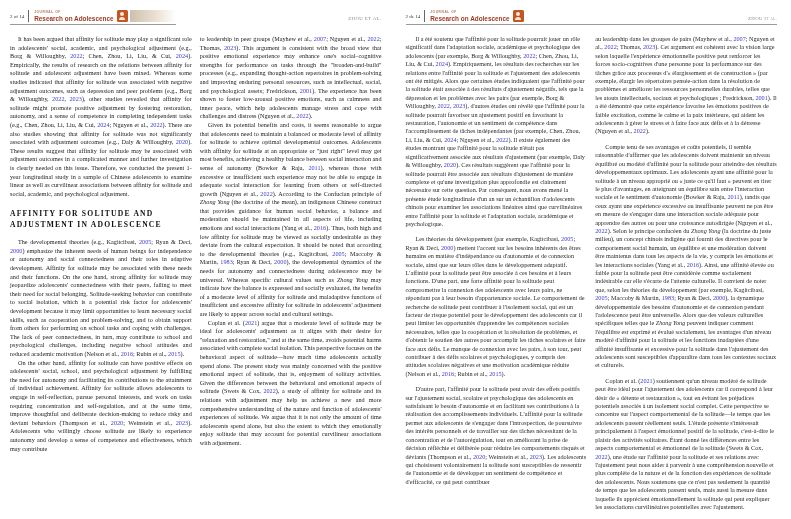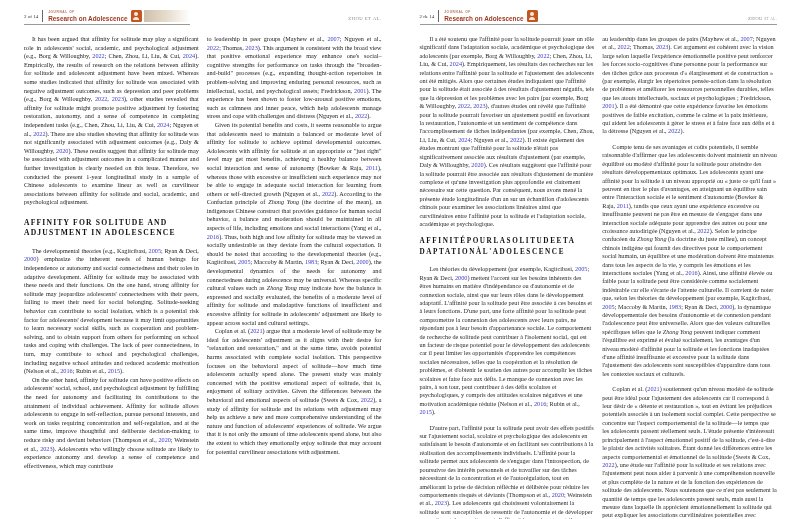--- a/index.html
+++ b/index.html
@@ -14,7 +14,7 @@
   .page {
     flex:0 0 395.5px;
     width:395.5px; height:519px;
-    padding:10px 14px 6px 24px;
+    padding:10px 14px 6px 10px;
     overflow:hidden;
     position:relative;
     background:#ffffff;

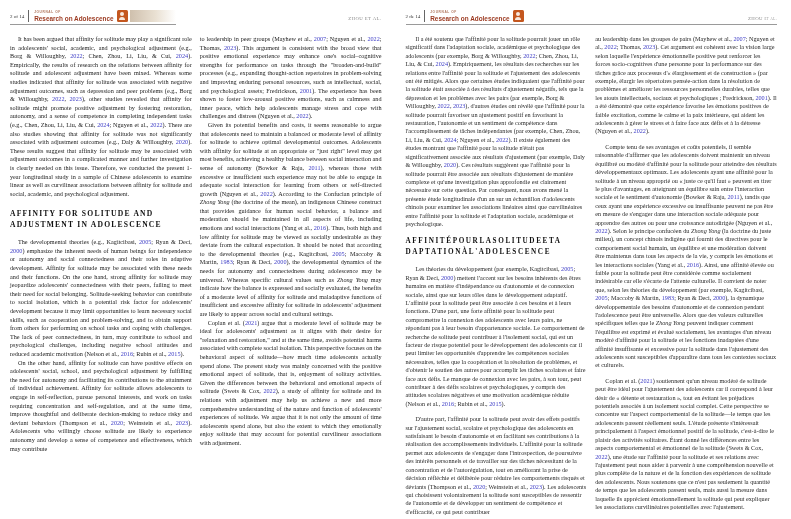--- a/index.html
+++ b/index.html
@@ -135,7 +135,6 @@
     <div class="body">
       <div class="col">
         <p class="para">Il a été soutenu que l'affinité pour la solitude pourrait jouer un rôle significatif dans l'adaptation sociale, académique et psychologique des adolescents (par exemple, Borg &amp; Willoughby, <span class="cite">2022</span>; Chen, Zhou, Li, Liu, &amp; Cui, <span class="cite">2024</span>). Empiriquement, les résultats des recherches sur les relations entre l'affinité pour la solitude et l'ajustement des adolescents ont été mitigés. Alors que certaines études indiquaient que l'affinité pour la solitude était associée à des résultats d'ajustement négatifs, tels que la dépression et les problèmes avec les pairs (par exemple, Borg &amp; Willoughby, <span class="cite">2022</span>, <span class="cite">2023</span>), d'autres études ont révélé que l'affinité pour la solitude pourrait favoriser un ajustement positif en favorisant la restauration, l'autonomie et un sentiment de compétence dans l'accomplissement de tâches indépendantes (par exemple, Chen, Zhou, Li, Liu, &amp; Cui, <span class="cite">2024</span>; Nguyen et al., <span class="cite">2022</span>). Il existe également des études montrant que l'affinité pour la solitude n'était pas significativement associée aux résultats d'ajustement (par exemple, Daly &amp; Willoughby, <span class="cite">2020</span>). Ces résultats suggèrent que l'affinité pour la solitude pourrait être associée aux résultats d'ajustement de manière complexe et qu'une investigation plus approfondie est clairement nécessaire sur cette question. Par conséquent, nous avons mené la présente étude longitudinale d'un an sur un échantillon d'adolescents chinois pour examiner les associations linéaires ainsi que curvilinéaires entre l'affinité pour la solitude et l'adaptation sociale, académique et psychologique.</p>
-        <h2 class="sec-heading"><span>AFFINITÉPOURLASOLITUDEETA</span><br><span>DAPTATIONÀL'ADOLESCENCE</span></h2>
         <p class="para">Les théories du développement (par exemple, Kagitcibasi, <span class="cite">2005</span>; Ryan &amp; Deci, <span class="cite">2000</span>) mettent l'accent sur les besoins inhérents des êtres humains en matière d'indépendance ou d'autonomie et de connexion sociale, ainsi que sur leurs rôles dans le développement adaptatif. L'affinité pour la solitude peut être associée à ces besoins et à leurs fonctions. D'une part, une forte affinité pour la solitude peut compromettre la connexion des adolescents avec leurs pairs, ne répondant pas à leur besoin d'appartenance sociale. Le comportement de recherche de solitude peut contribuer à l'isolement social, qui est un facteur de risque potentiel pour le développement des adolescents car il peut limiter les opportunités d'apprendre les compétences sociales nécessaires, telles que la coopération et la résolution de problèmes, et d'obtenir le soutien des autres pour accomplir les tâches scolaires et faire face aux défis. Le manque de connexion avec les pairs, à son tour, peut contribuer à des défis scolaires et psychologiques, y compris des attitudes scolaires négatives et une motivation académique réduite (Nelson et al., <span class="cite">2016</span>; Rubin et al., <span class="cite">2015</span>).</p>
         <p class="para">D'autre part, l'affinité pour la solitude peut avoir des effets positifs sur l'ajustement social, scolaire et psychologique des adolescents en satisfaisant le besoin d'autonomie et en facilitant ses contributions à la réalisation des accomplissements individuels. L'affinité pour la solitude permet aux adolescents de s'engager dans l'introspection, de poursuivre des intérêts personnels et de travailler sur des tâches nécessitant de la concentration et de l'autorégulation, tout en améliorant la prise de décision réfléchie et délibérée pour réduire les comportements risqués et déviants (Thompson et al., <span class="cite">2020</span>; Weinstein et al., <span class="cite">2023</span>). Les adolescents qui choisissent volontairement la solitude sont susceptibles de ressentir de l'autonomie et de développer un sentiment de compétence et d'efficacité, ce qui peut contribuer</p>
       </div>

